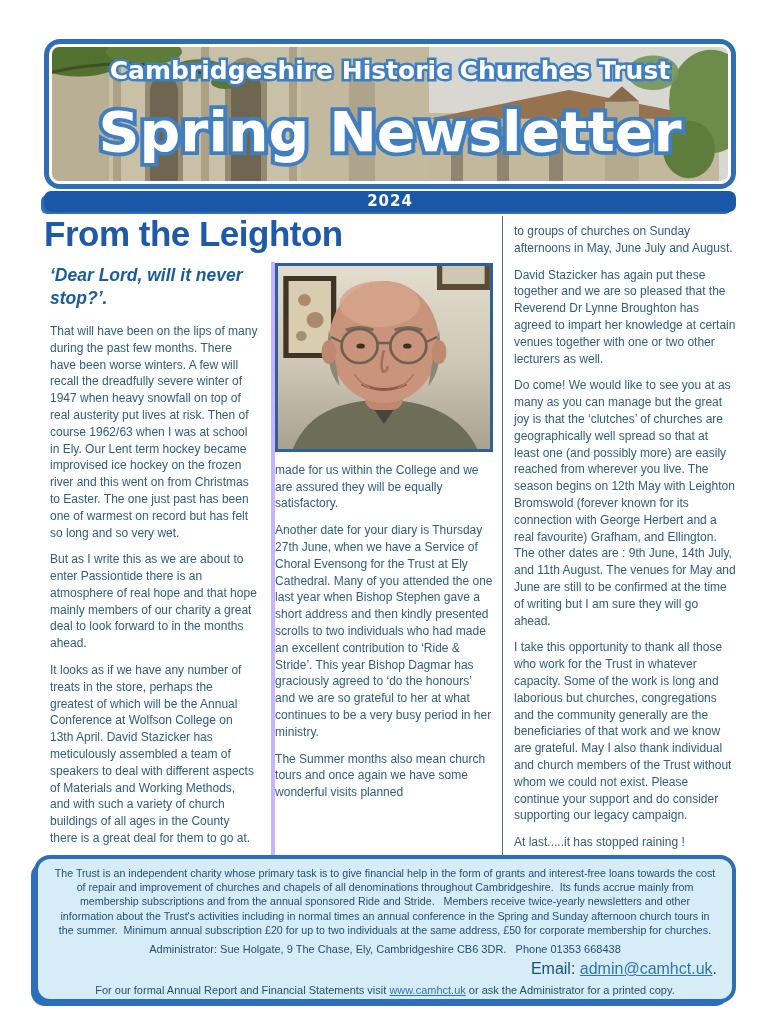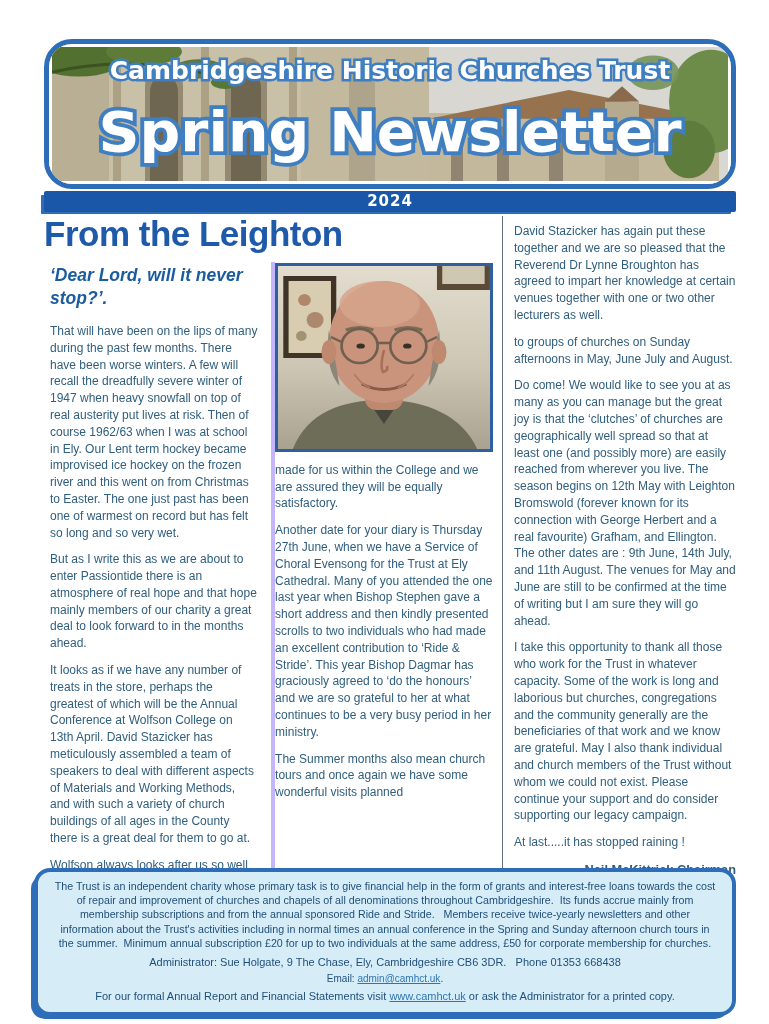--- a/index.html
+++ b/index.html
@@ -10,7 +10,7 @@
   
   .banner{
     position:absolute;left:44px;top:39px;width:692px;height:150px;
-    box-sizing:border-box;border:5px solid #2e6db8;border-radius:28px;
+    box-sizing:border-box;border:5px solid #2e6db8;border-radius:16px;
     overflow:hidden;background:#cfc6ad;
   }
   .banner-inner-stroke{

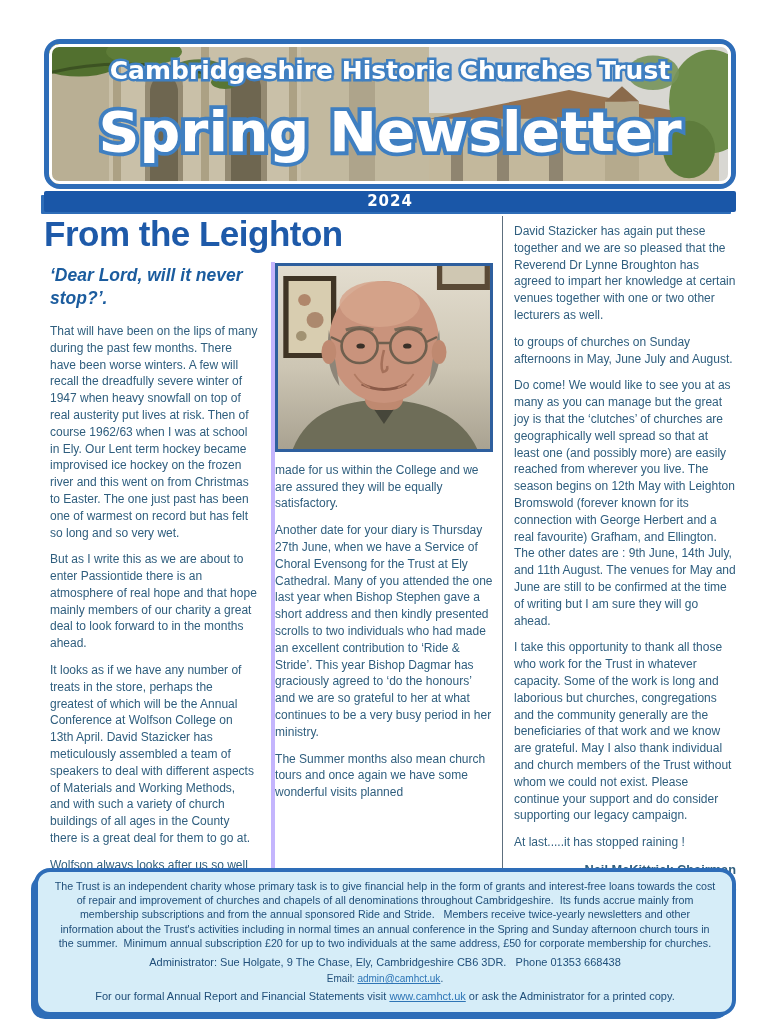--- a/index.html
+++ b/index.html
@@ -21,7 +21,7 @@
   
   .year-bar{
     position:absolute;left:44px;top:191px;width:692px;height:21px;
-    box-sizing:border-box;background:#1a57a8;border-radius:2px;
+    box-sizing:border-box;background:#1a57a8;border-radius:7px;
     color:#ffffff;font-weight:bold;font-size:15px;line-height:21px;
     text-align:center;letter-spacing:1px;
     box-shadow:-4px 3px 0 -1px #2e6db8;

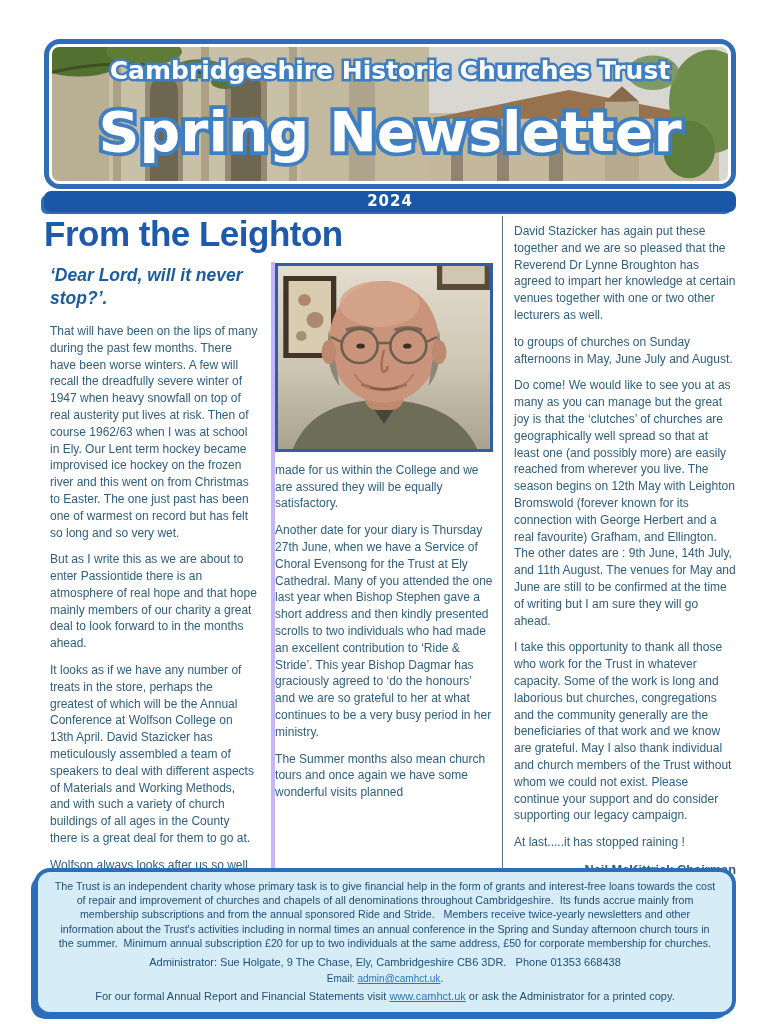--- a/index.html
+++ b/index.html
@@ -182,8 +182,8 @@
     </div>
   </div>
   <div class="col col3">
+    <p class="body-p">to groups of churches on Sunday afternoons in May, June July and August.</p>
     <p class="body-p">David Stazicker has again put these together and we are so pleased that the Reverend Dr Lynne Broughton has agreed to impart her knowledge at certain venues together with one or two other lecturers as well.</p>
-    <p class="body-p">to groups of churches on Sunday afternoons in May, June July and August.</p>
     <p class="body-p">Do come! We would like to see you at as many as you can manage but the great joy is that the ‘clutches’ of churches are geographically well spread so that at least one (and possibly more) are easily reached from wherever you live. The season begins on 12th May with Leighton Bromswold (forever known for its connection with George Herbert and a real favourite) Grafham, and Ellington. The other dates are : 9th June, 14th July, and 11th August. The venues for May and June are still to be confirmed at the time of writing but I am sure they will go ahead.</p>
     <p class="body-p">I take this opportunity to thank all those who work for the Trust in whatever capacity. Some of the work is long and laborious but churches, congregations and the community generally are the beneficiaries of that work and we know are grateful. May I also thank individual and church members of the Trust without whom we could not exist. Please continue your support and do consider supporting our legacy campaign.</p>
     <p class="body-p">At last.....it has stopped raining !</p>

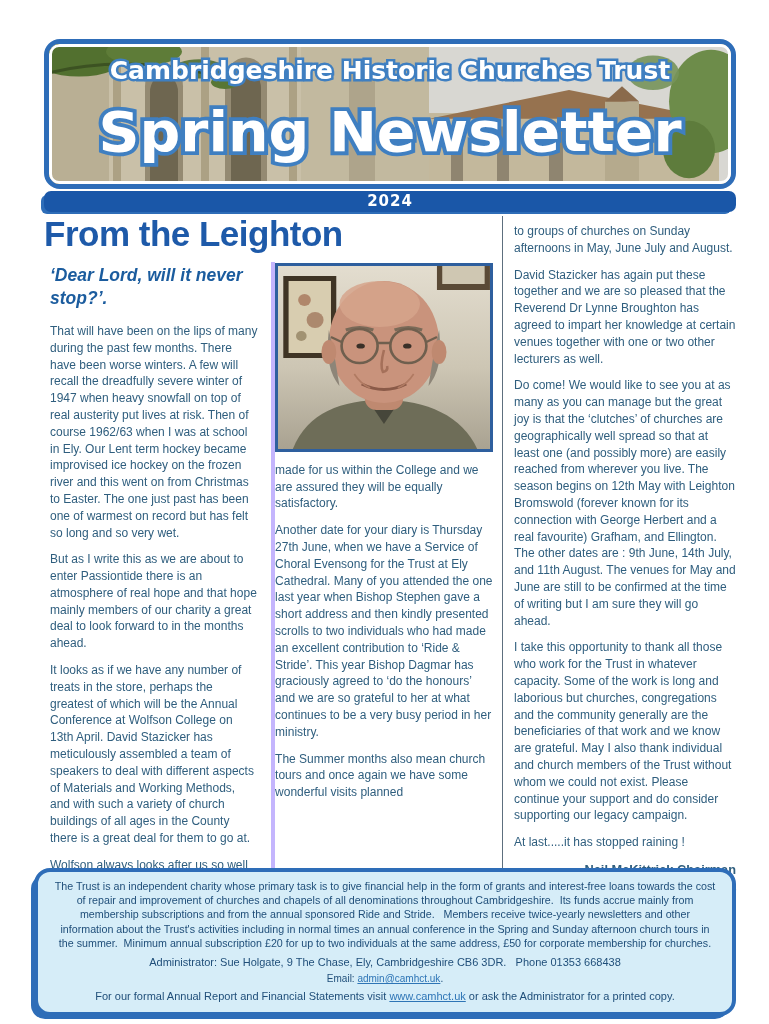--- a/index.html
+++ b/index.html
@@ -56,7 +56,7 @@
     position:absolute;left:34px;top:855px;width:702px;height:148px;
     box-sizing:border-box;background:#d6edf8;border:4px solid #2e6db8;
     border-radius:16px;padding:7px 15px 6px 15px;text-align:center;
-    color:#1f4e79;box-shadow:-5px 5px 0 -2px #2e6db8;z-index:4;margin-top:13px;
+    color:#1f4e79;box-shadow:-5px 5px 0 -2px #2e6db8;z-index:4;
   }
   .footer .about{margin:0;font-size:10.7px;line-height:1.33;white-space:pre-wrap;}
   .footer .admin{margin-top:6px;font-size:11px;white-space:pre-wrap;}

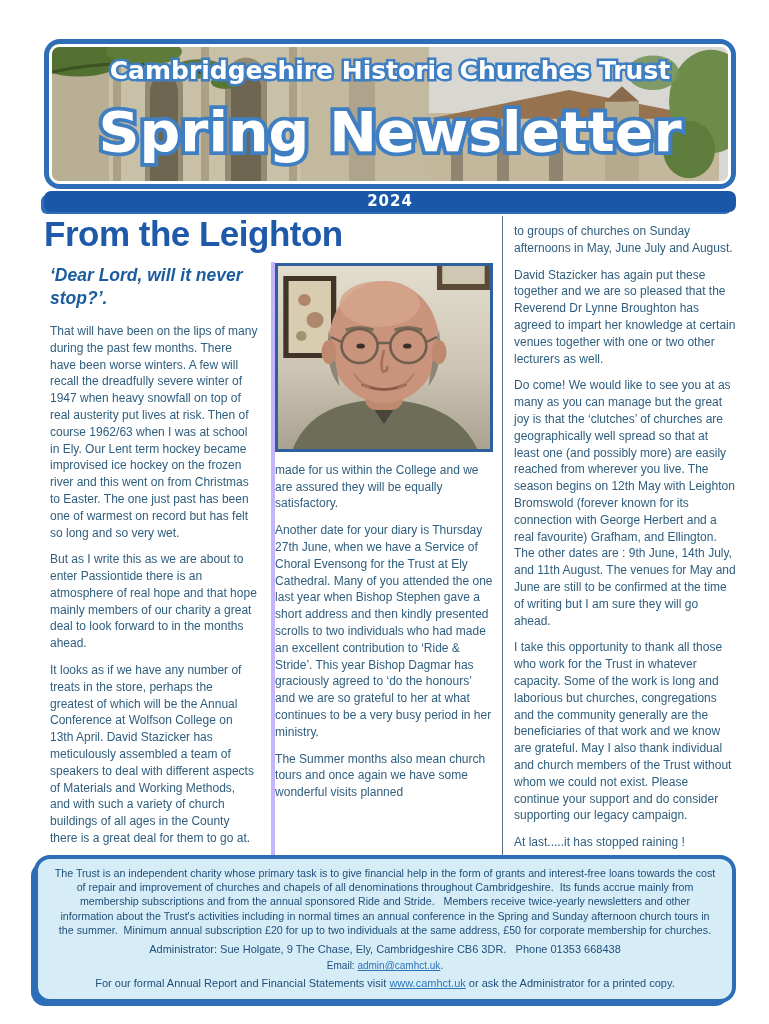--- a/index.html
+++ b/index.html
@@ -60,7 +60,7 @@
   }
   .footer .about{margin:0;font-size:10.7px;line-height:1.33;white-space:pre-wrap;}
   .footer .admin{margin-top:6px;font-size:11px;white-space:pre-wrap;}
-  .footer .email-line{margin-top:5px;font-size:10px;}
+  .footer .email-line{margin-top:5px;font-size:16px;text-align:right;}
   .footer .report-line{margin-top:6px;font-size:11px;}
   .link{color:#2e75b6;text-decoration:underline;cursor:pointer;}
 </style>

